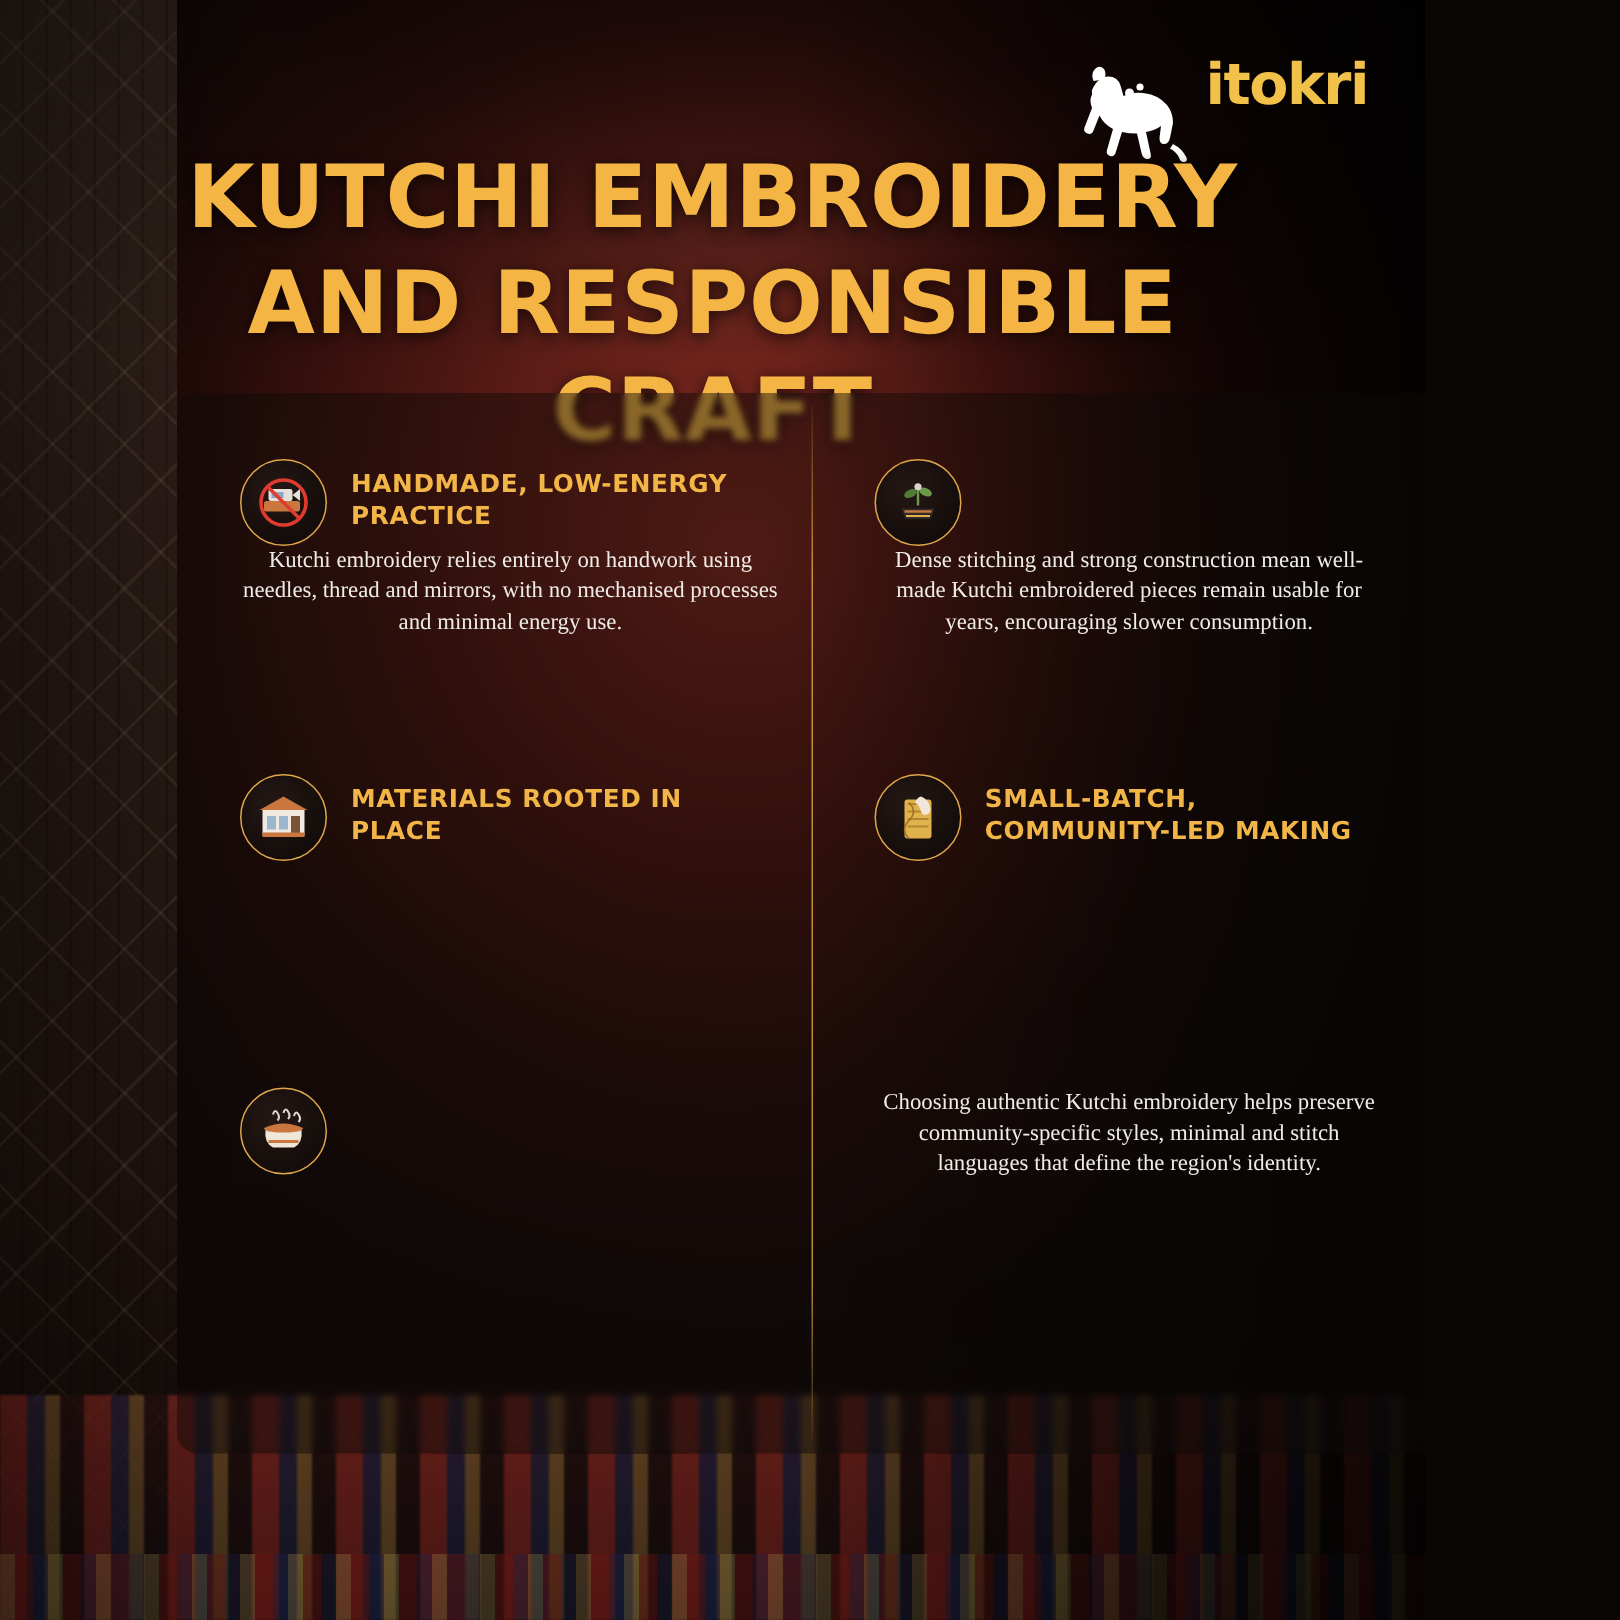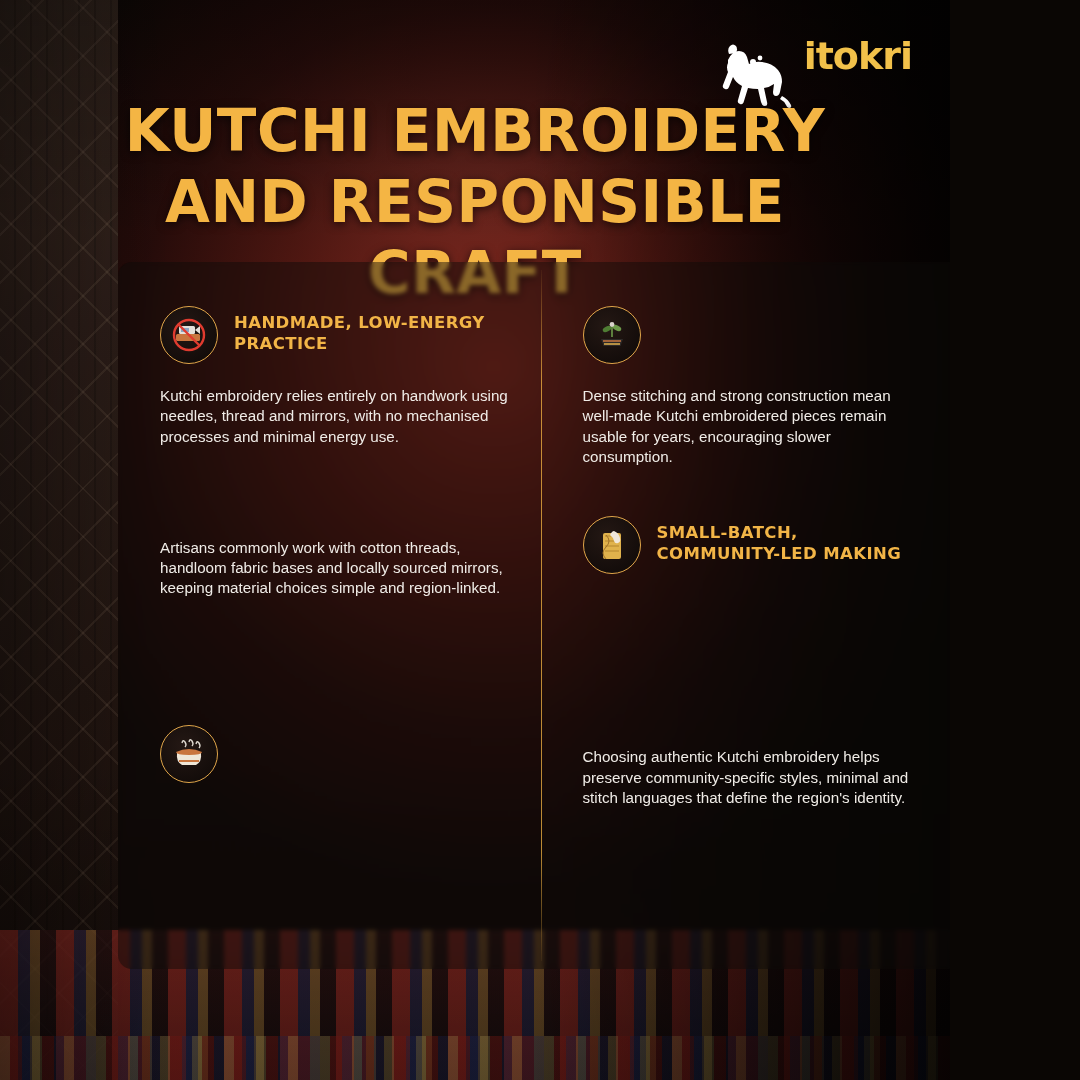--- a/index.html
+++ b/index.html
@@ -149,12 +149,12 @@
     font-family: "DejaVu Sans", sans-serif;
   }
   .cell-body {
-    margin-top: 22px;
     color: #f0ece7;
     font-size: 15.2px;
     line-height: 1.34;
     max-width: 395px;
-    font-family: Liberation Sans, sans-serif;
+    font-family: Liberation Serif, serif;
+    text-align: center;
   }
   .cell.right .cell-body { max-width: 400px; }
 </style>

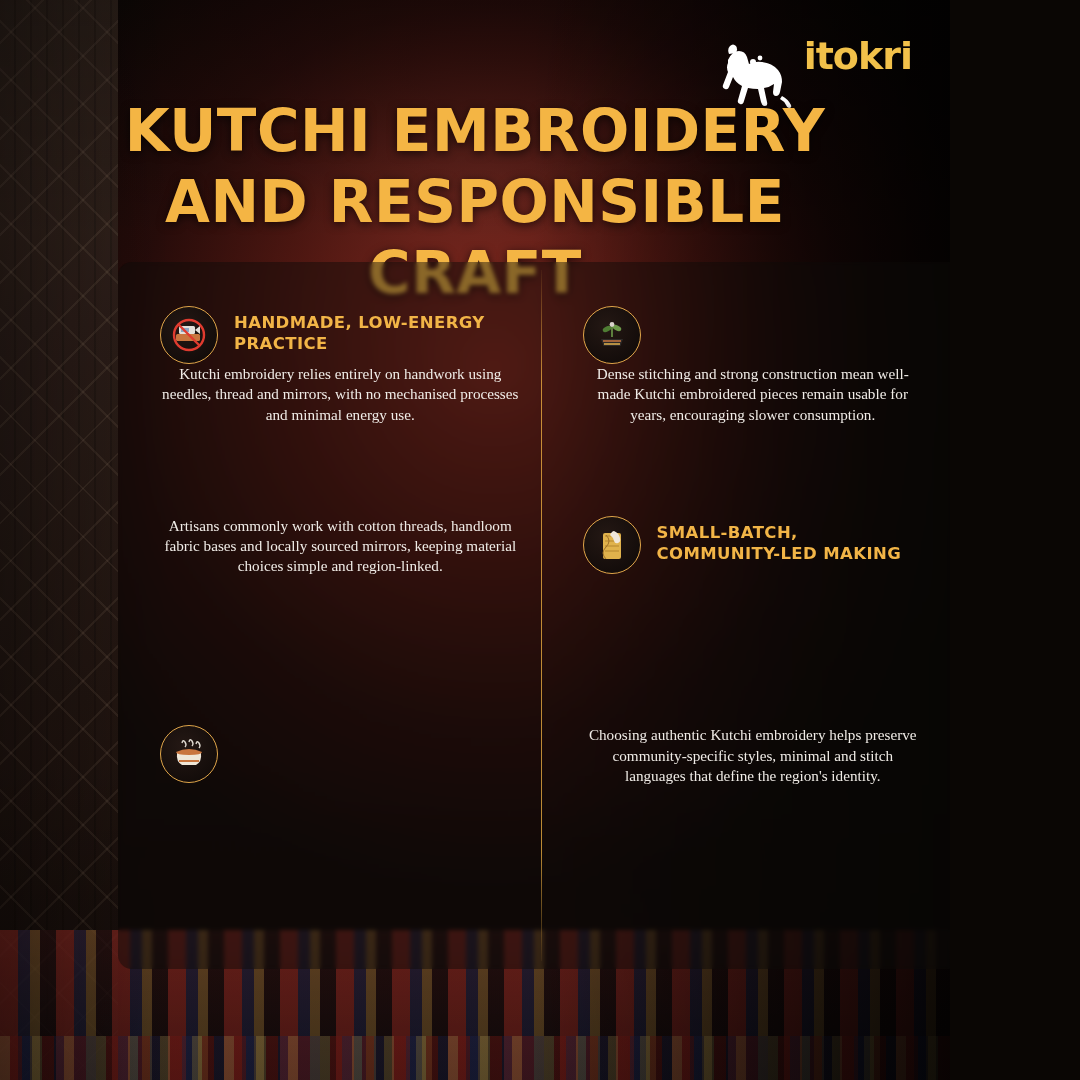--- a/index.html
+++ b/index.html
@@ -227,6 +227,19 @@
       </div>
 
       <div class="cell left">
+        <div class="cell-head">
+          <div class="icon-badge">
+            <svg width="38" height="38" viewBox="0 0 38 38">
+              <rect x="5" y="14" width="28" height="17" fill="#efe9df"></rect>
+              <path d="M3 14 L19 5 L35 14 Z" fill="#c9763f"></path>
+              <rect x="8" y="18" width="6" height="9" fill="#9bb7cf"></rect>
+              <rect x="16" y="18" width="6" height="9" fill="#9bb7cf"></rect>
+              <rect x="24" y="18" width="6" height="13" fill="#7a5236"></rect>
+              <rect x="5" y="29" width="28" height="3" fill="#c9763f"></rect>
+            </svg>
+          </div>
+          <div class="cell-title">MATERIALS ROOTED IN PLACE</div>
+        </div>
         <div class="cell-body">Artisans commonly work with cotton threads, handloom fabric bases and locally sourced mirrors, keeping material choices simple and region-linked.</div>
       </div>
 

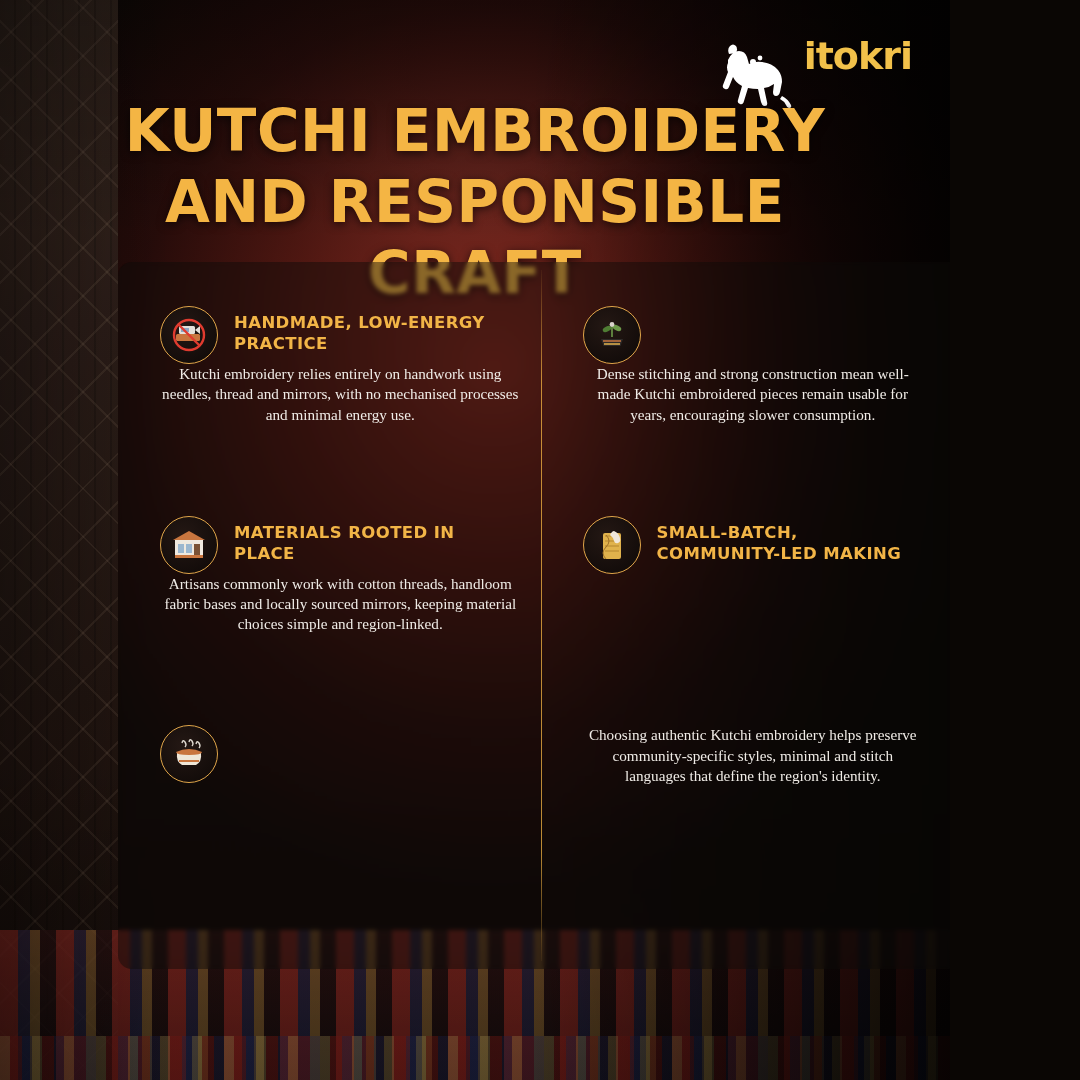--- a/index.html
+++ b/index.html
@@ -240,7 +240,6 @@
           </div>
           <div class="cell-title">MATERIALS ROOTED IN PLACE</div>
         </div>
-        <div class="cell-body">Artisans commonly work with cotton threads, handloom fabric bases and locally sourced mirrors, keeping material choices simple and region-linked.</div>
       </div>
 
       <div class="cell right">

